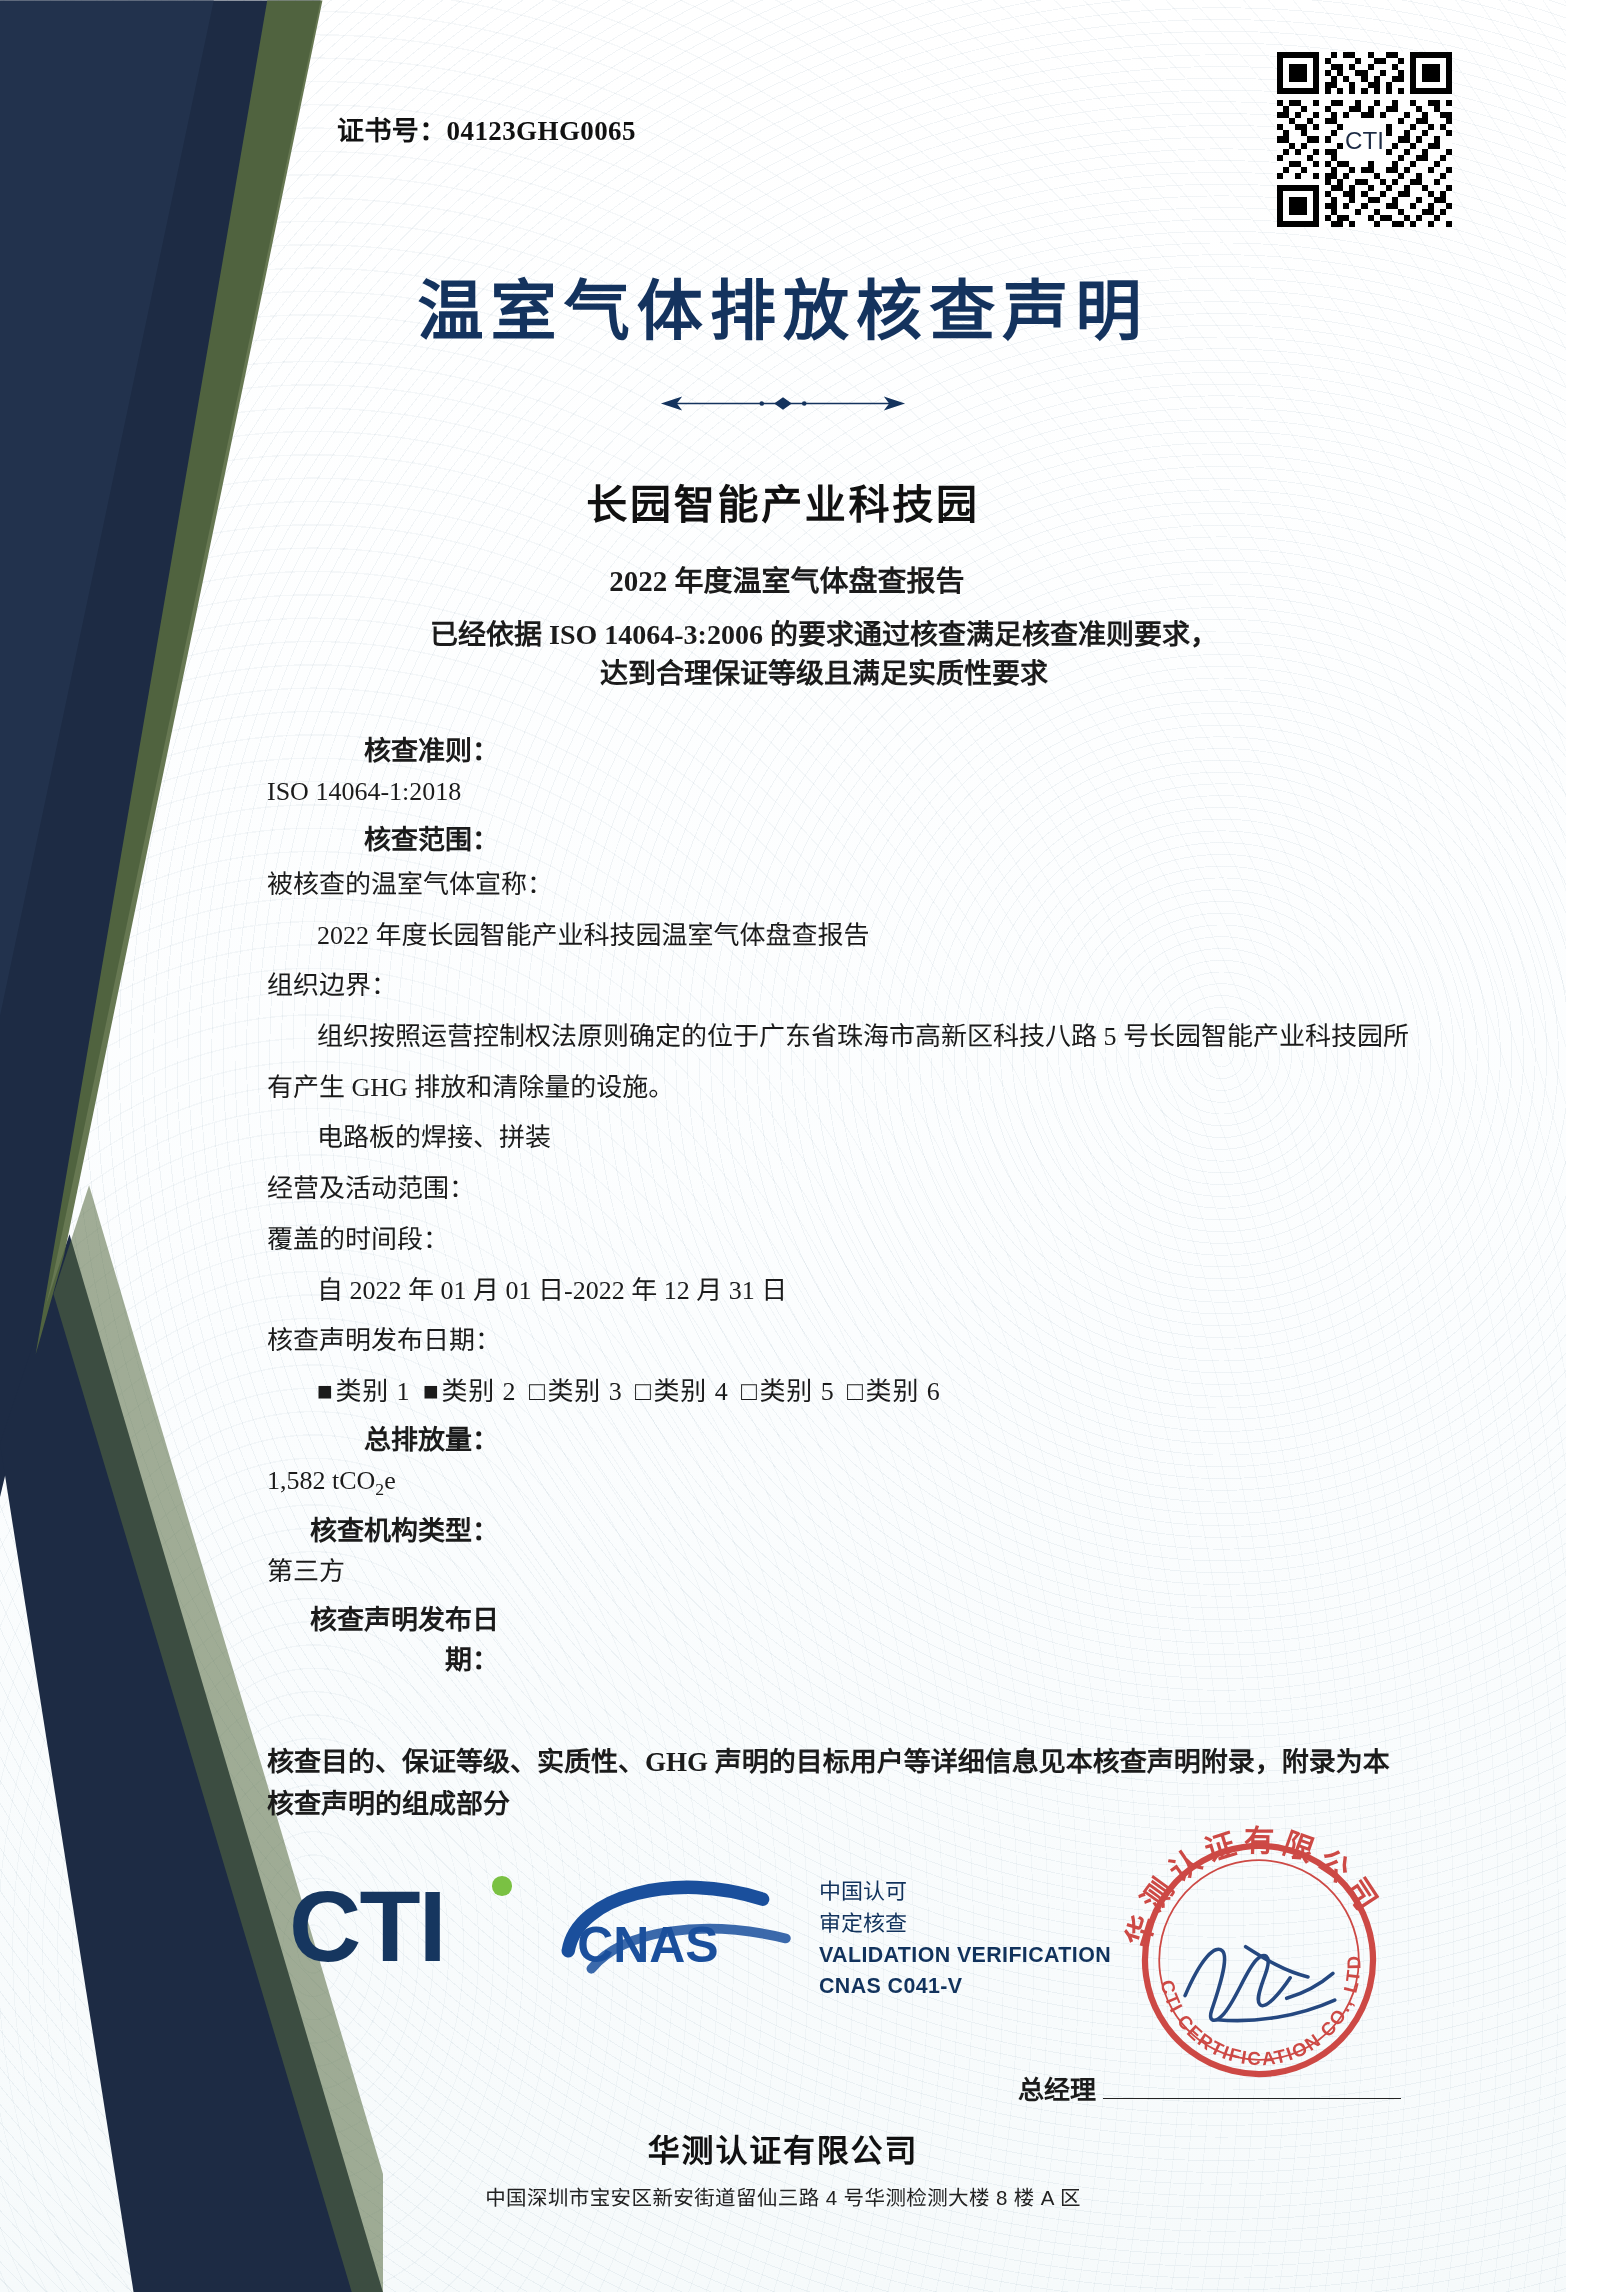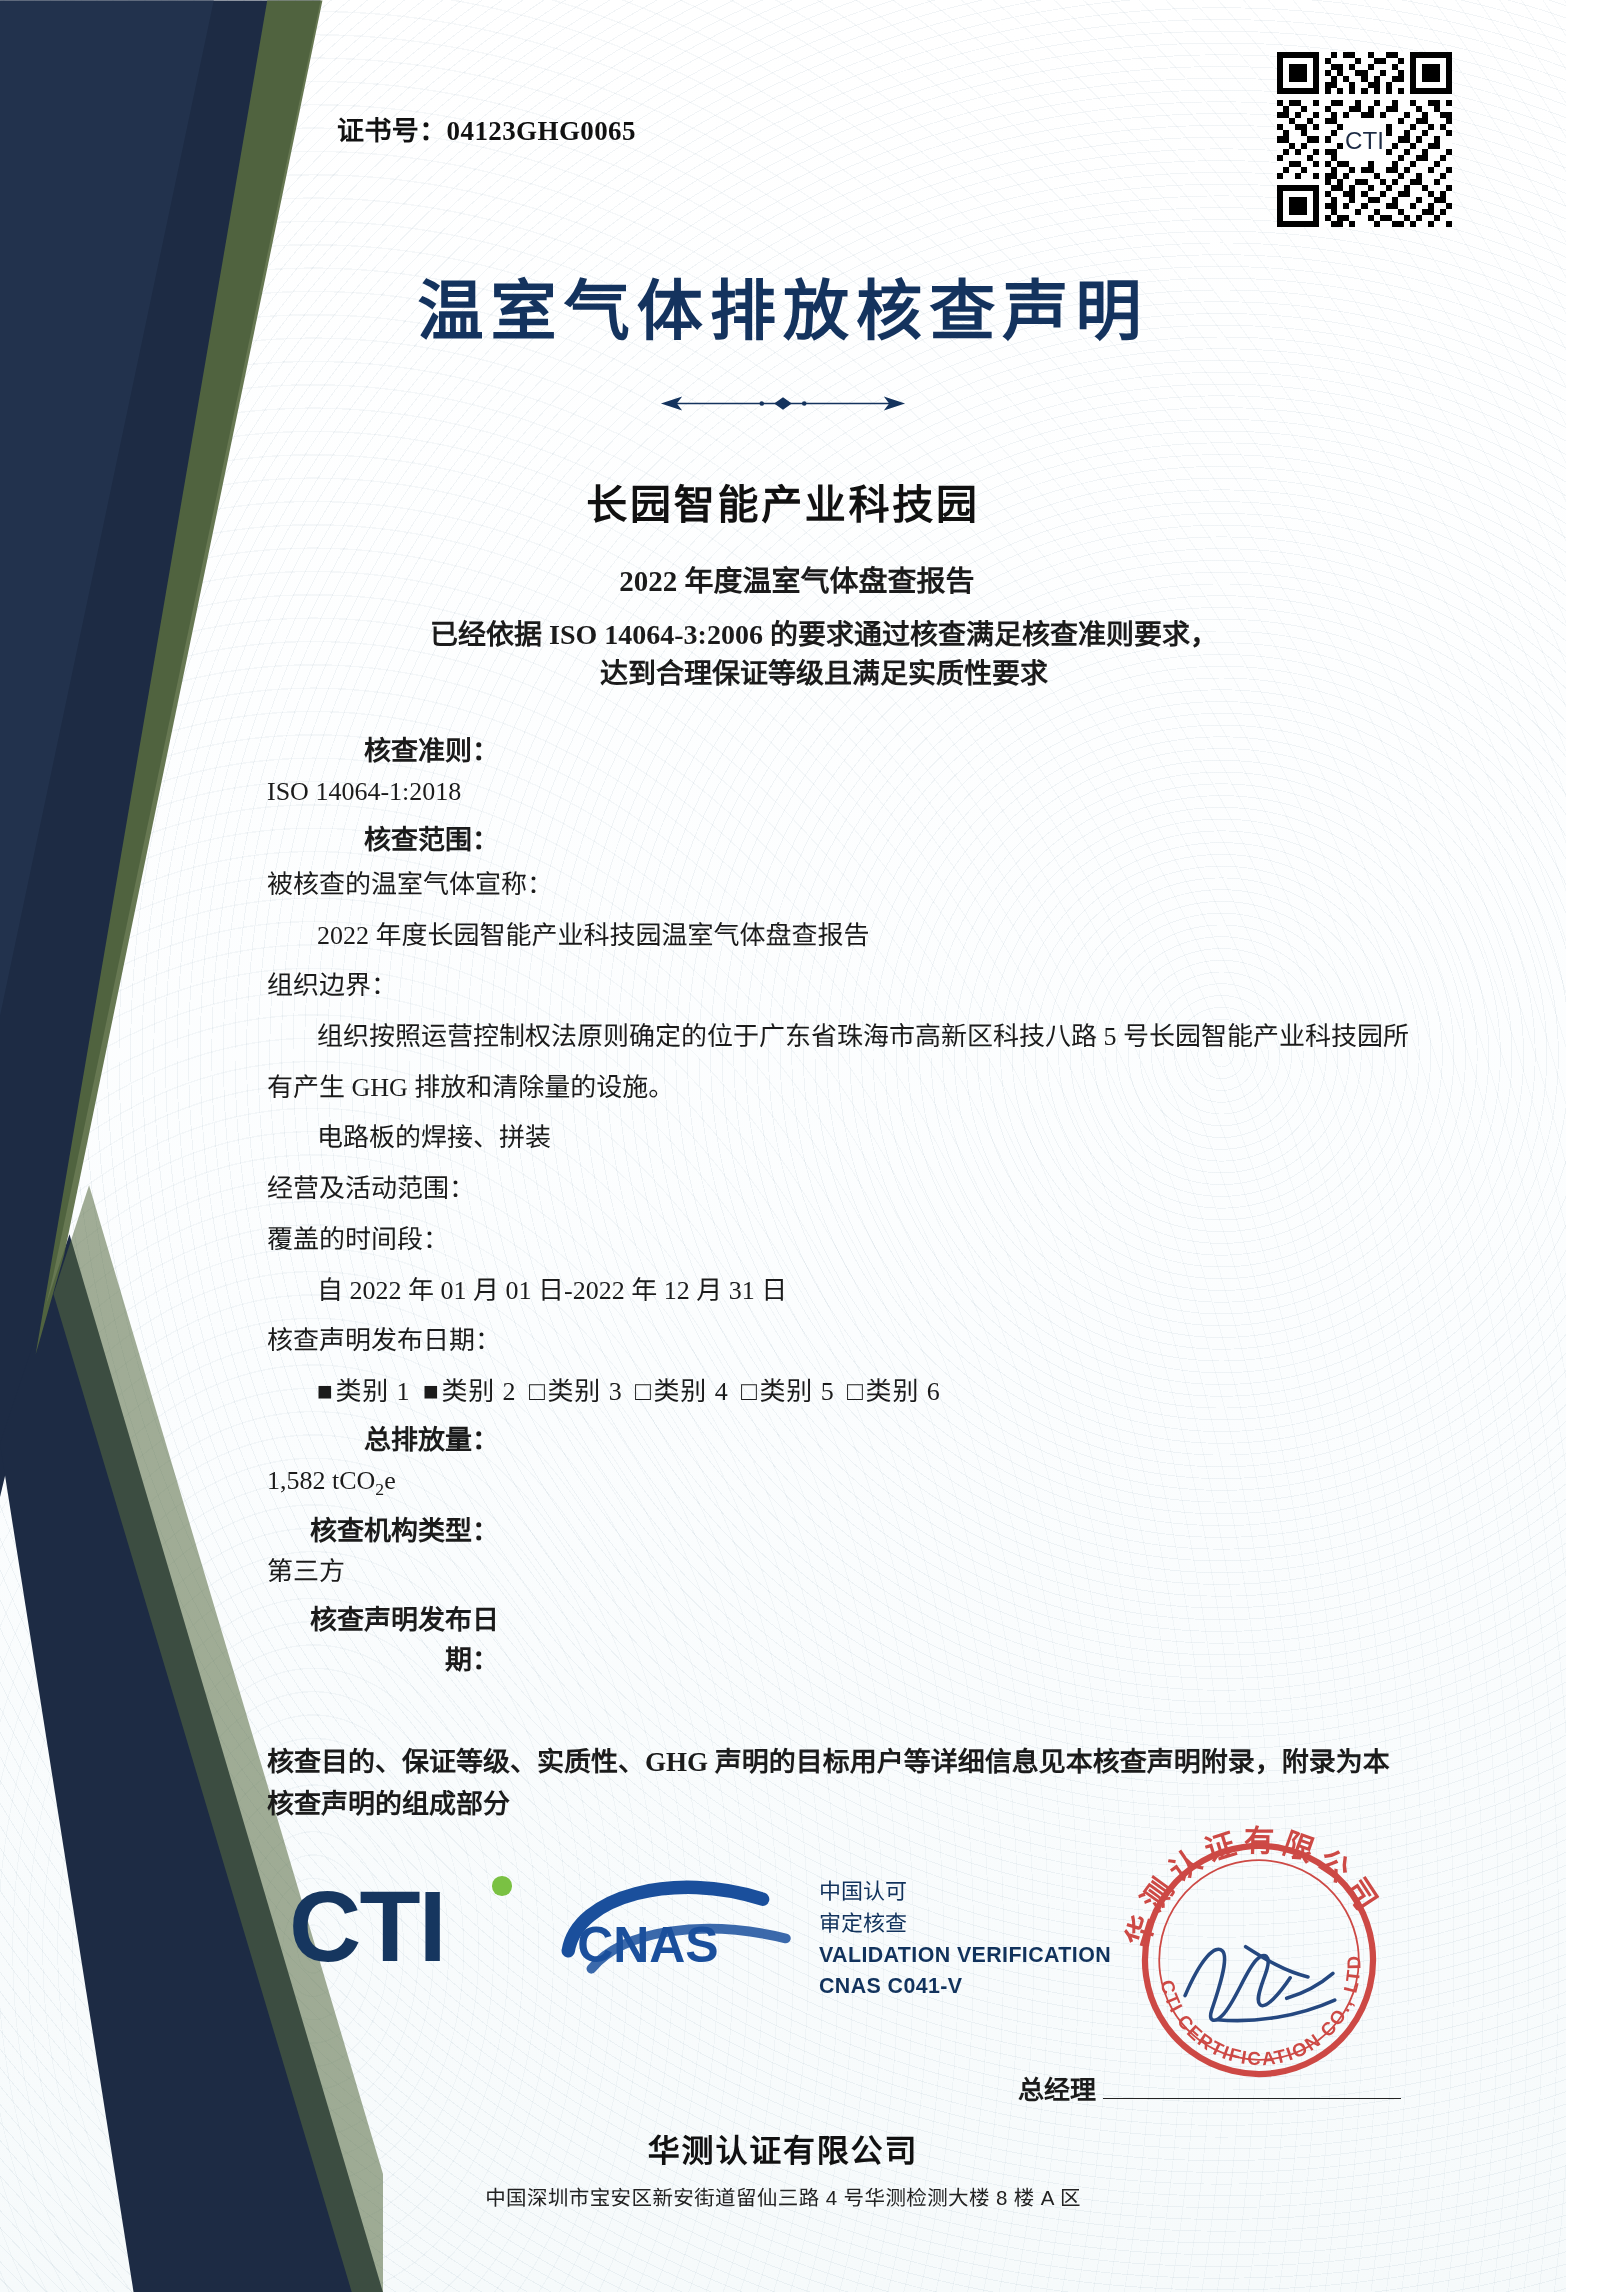--- a/index.html
+++ b/index.html
@@ -91,7 +91,7 @@
   .report-name {
     position: absolute;
     top: 557px;
-    left: 14px;
+    left: 4px;
     width: 100%;
     text-align: center;
     font-size: 29px;

